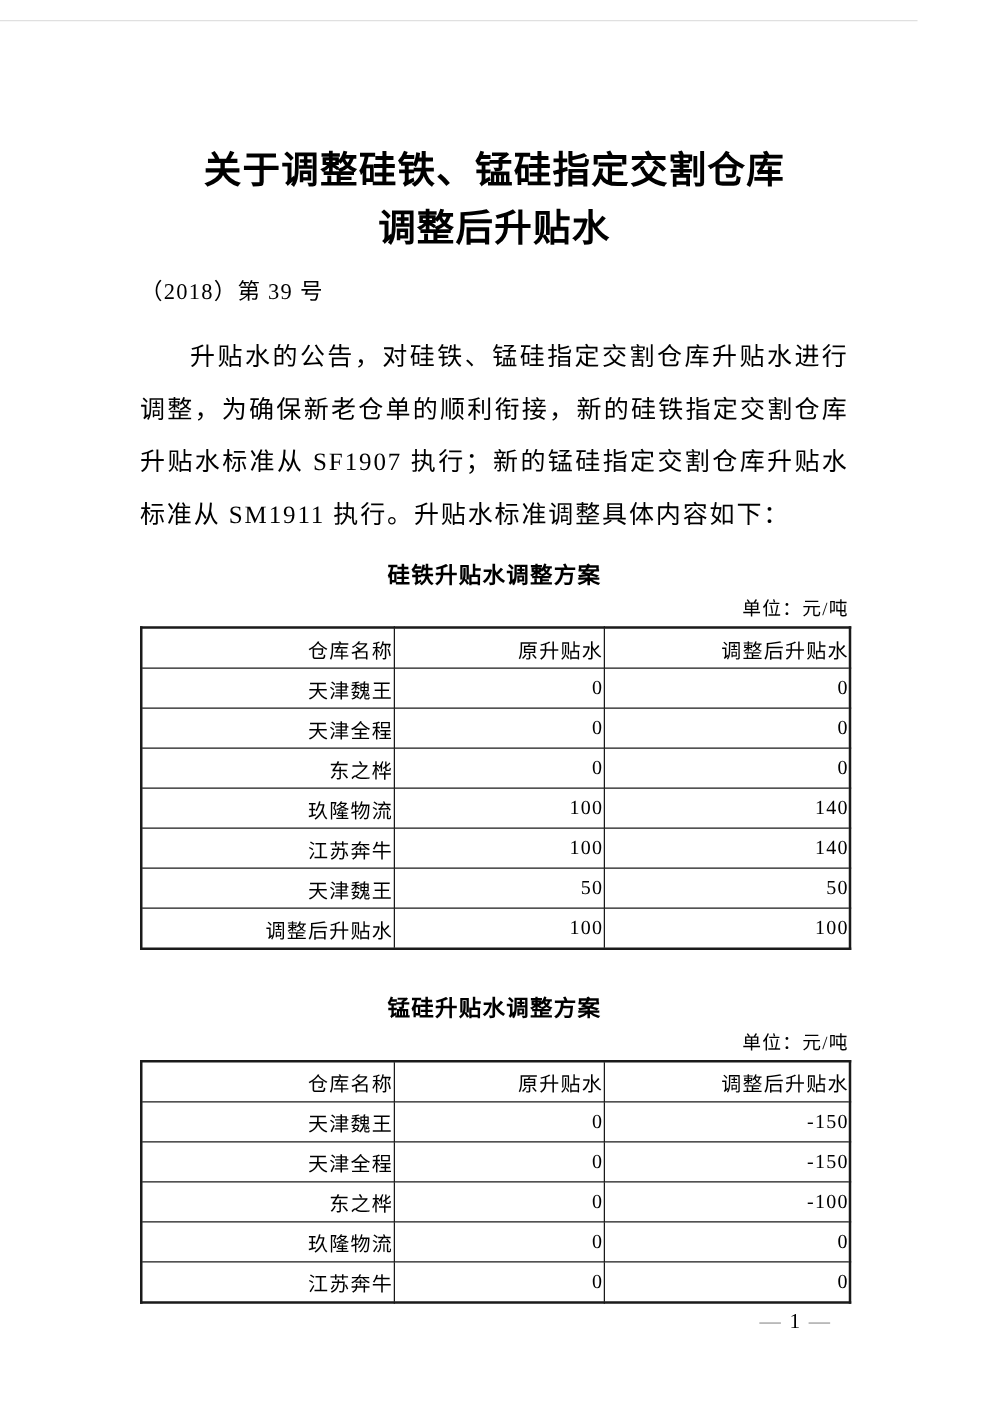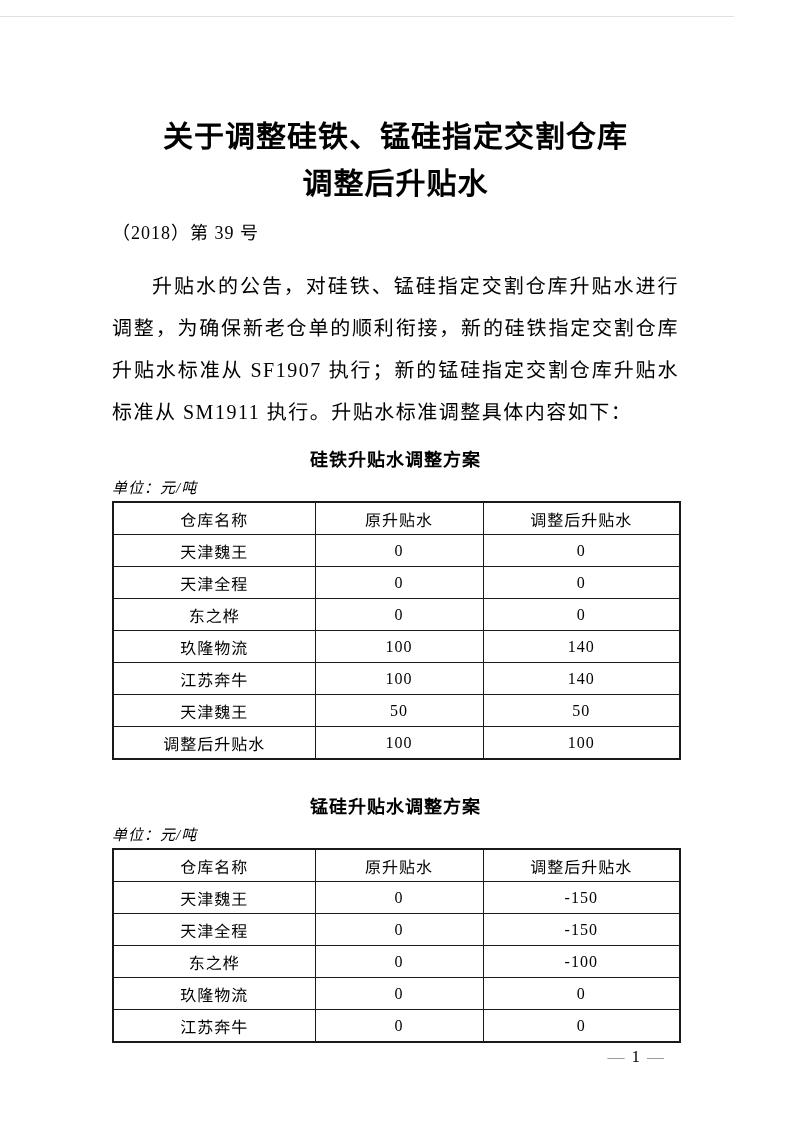--- a/index.html
+++ b/index.html
@@ -71,10 +71,9 @@
   .unit-label {
     margin: 0;
     margin-top: 4px;
-    text-align: left;
+    text-align: right;
     font-size: 15px;
     line-height: 22px;
-    font-style: italic;
     letter-spacing: 1px;
   }
   .section-2 .table-title {

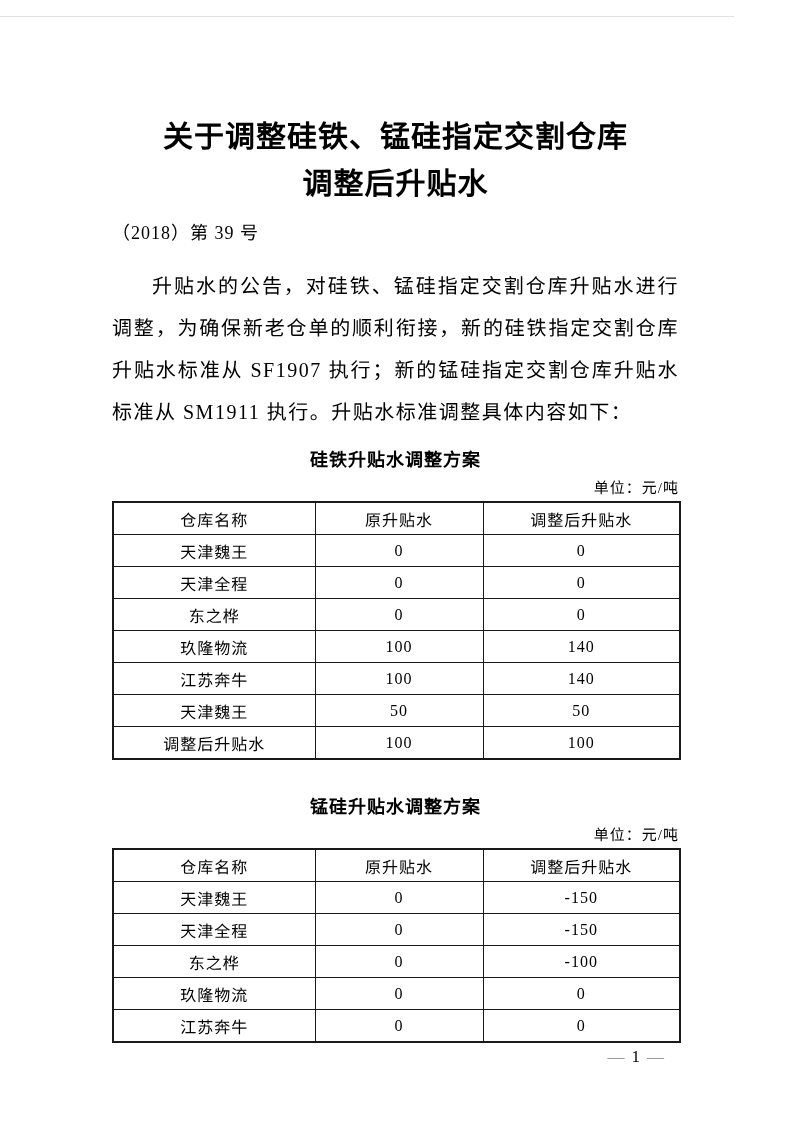--- a/index.html
+++ b/index.html
@@ -89,7 +89,7 @@
   table.data-table th,
   table.data-table td {
     border: 1px solid #1a1a1a;
-    text-align: center;
+    text-align: right;
     vertical-align: middle;
     height: 31px;
     font-size: 16px;

